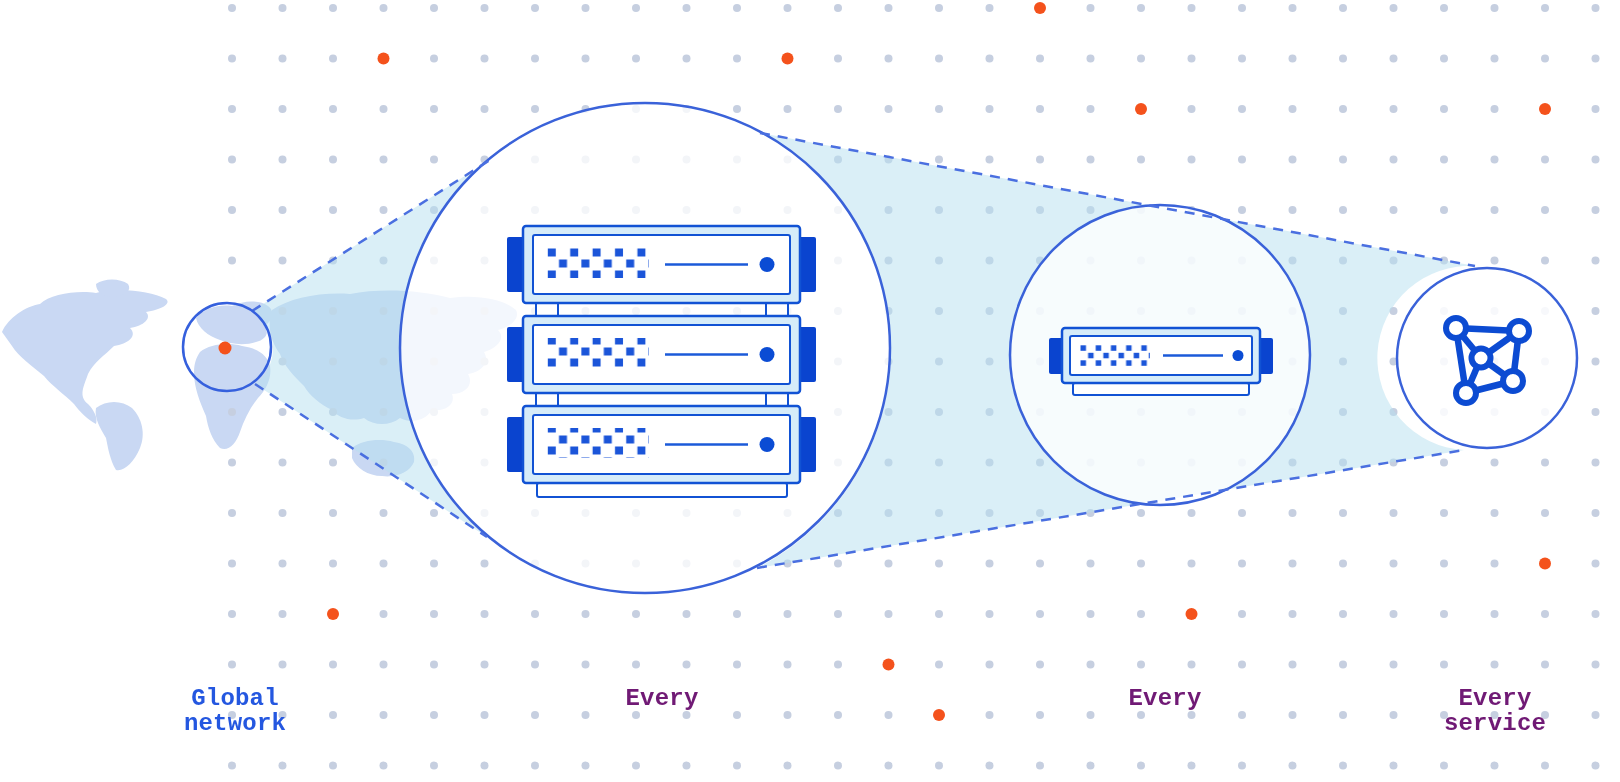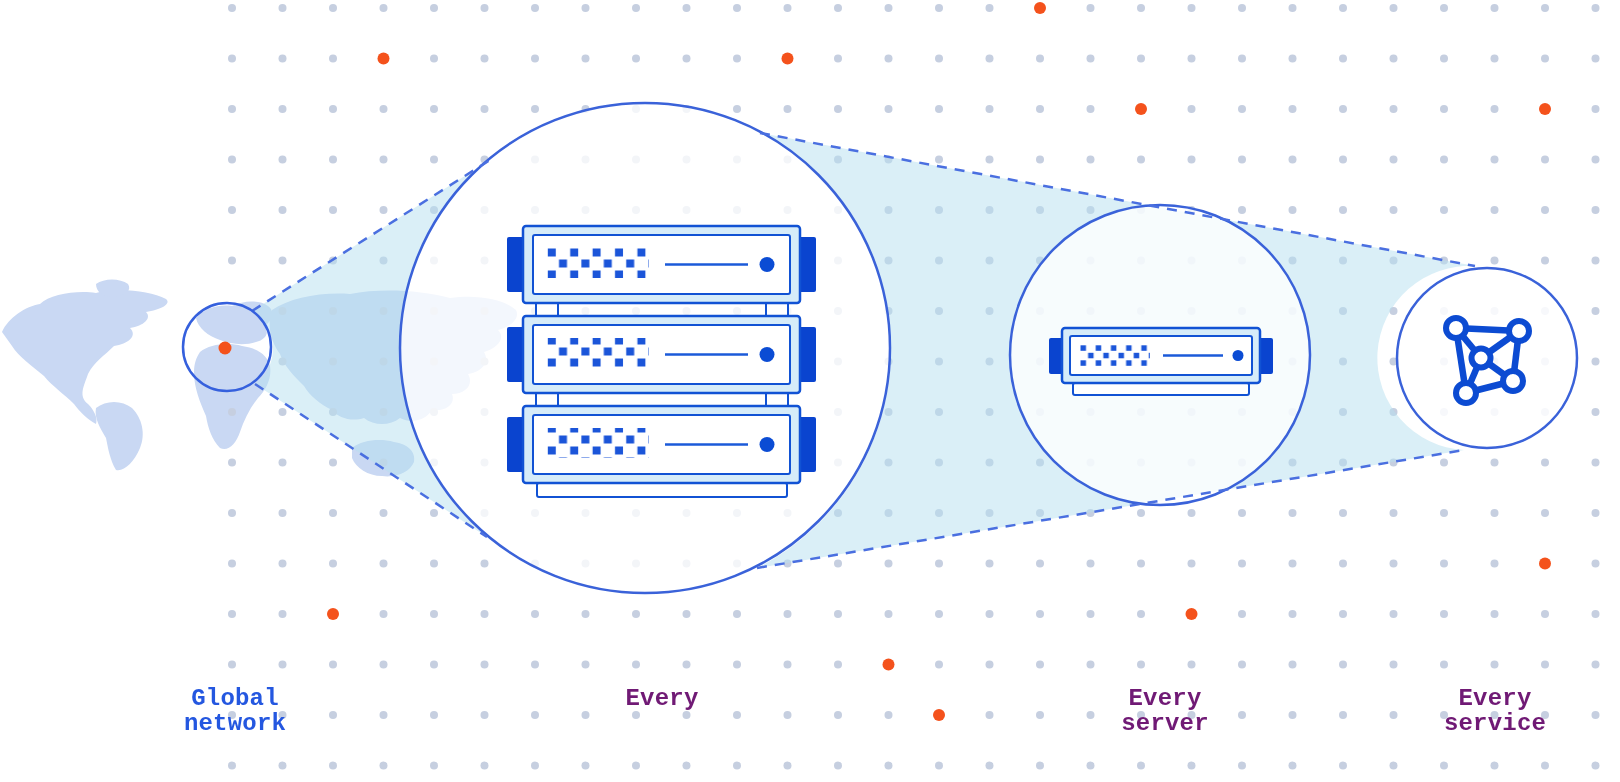--- a/index.html
+++ b/index.html
@@ -595,7 +595,6 @@
   </div>
   <div class="caption" style="left:1035px;top:686px;">
     <span>Every</span>
-    <span>server</span>
   </div>
   <div class="caption" style="left:1365px;top:686px;">
     <span>Every</span>

